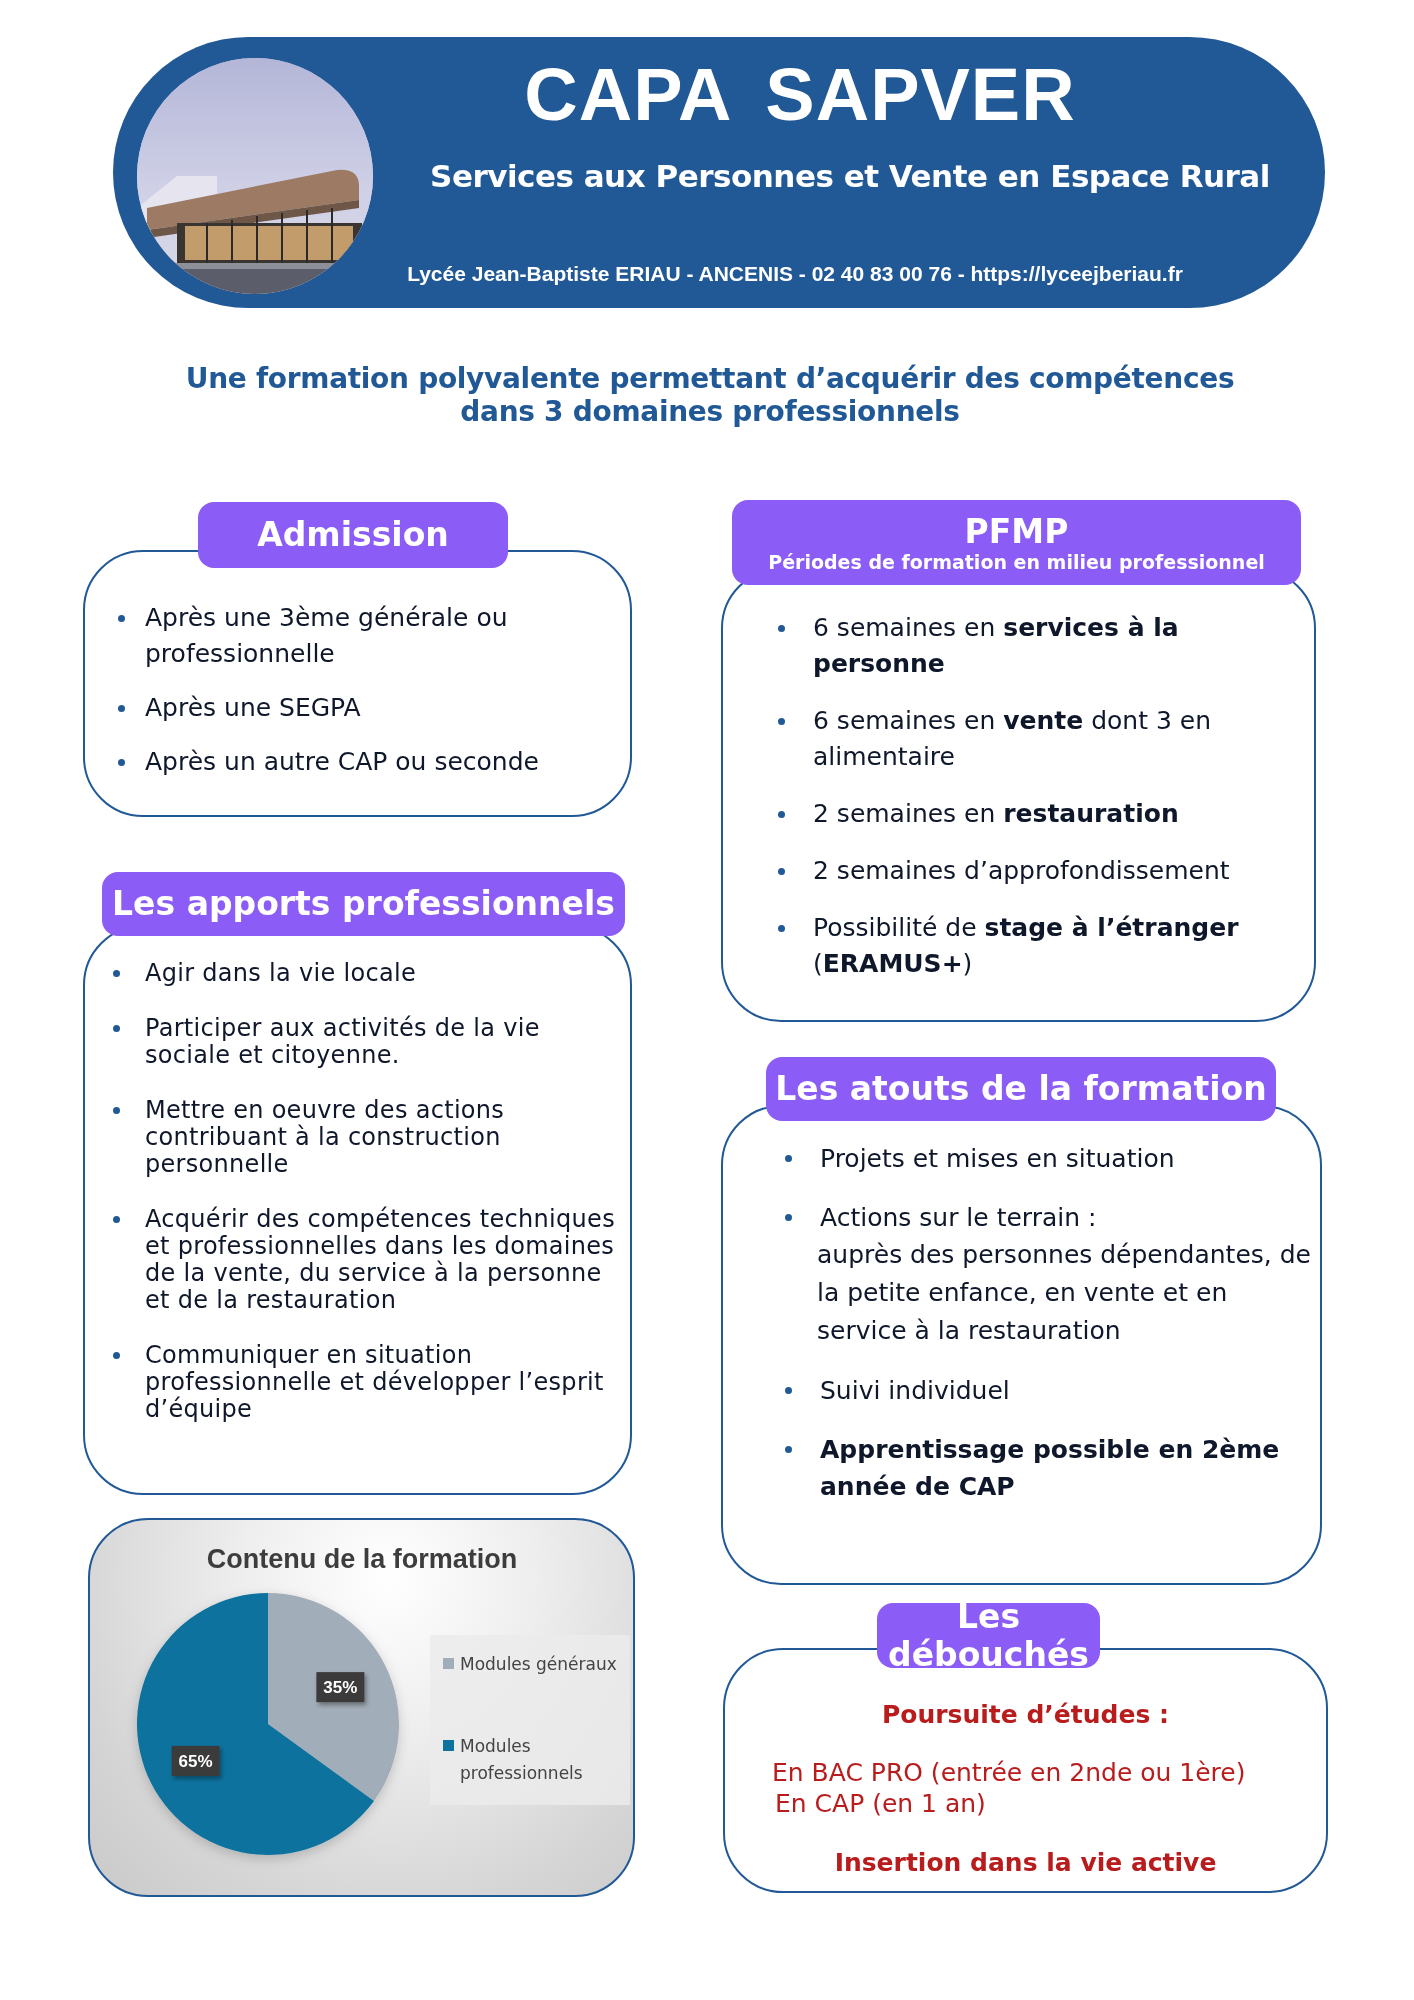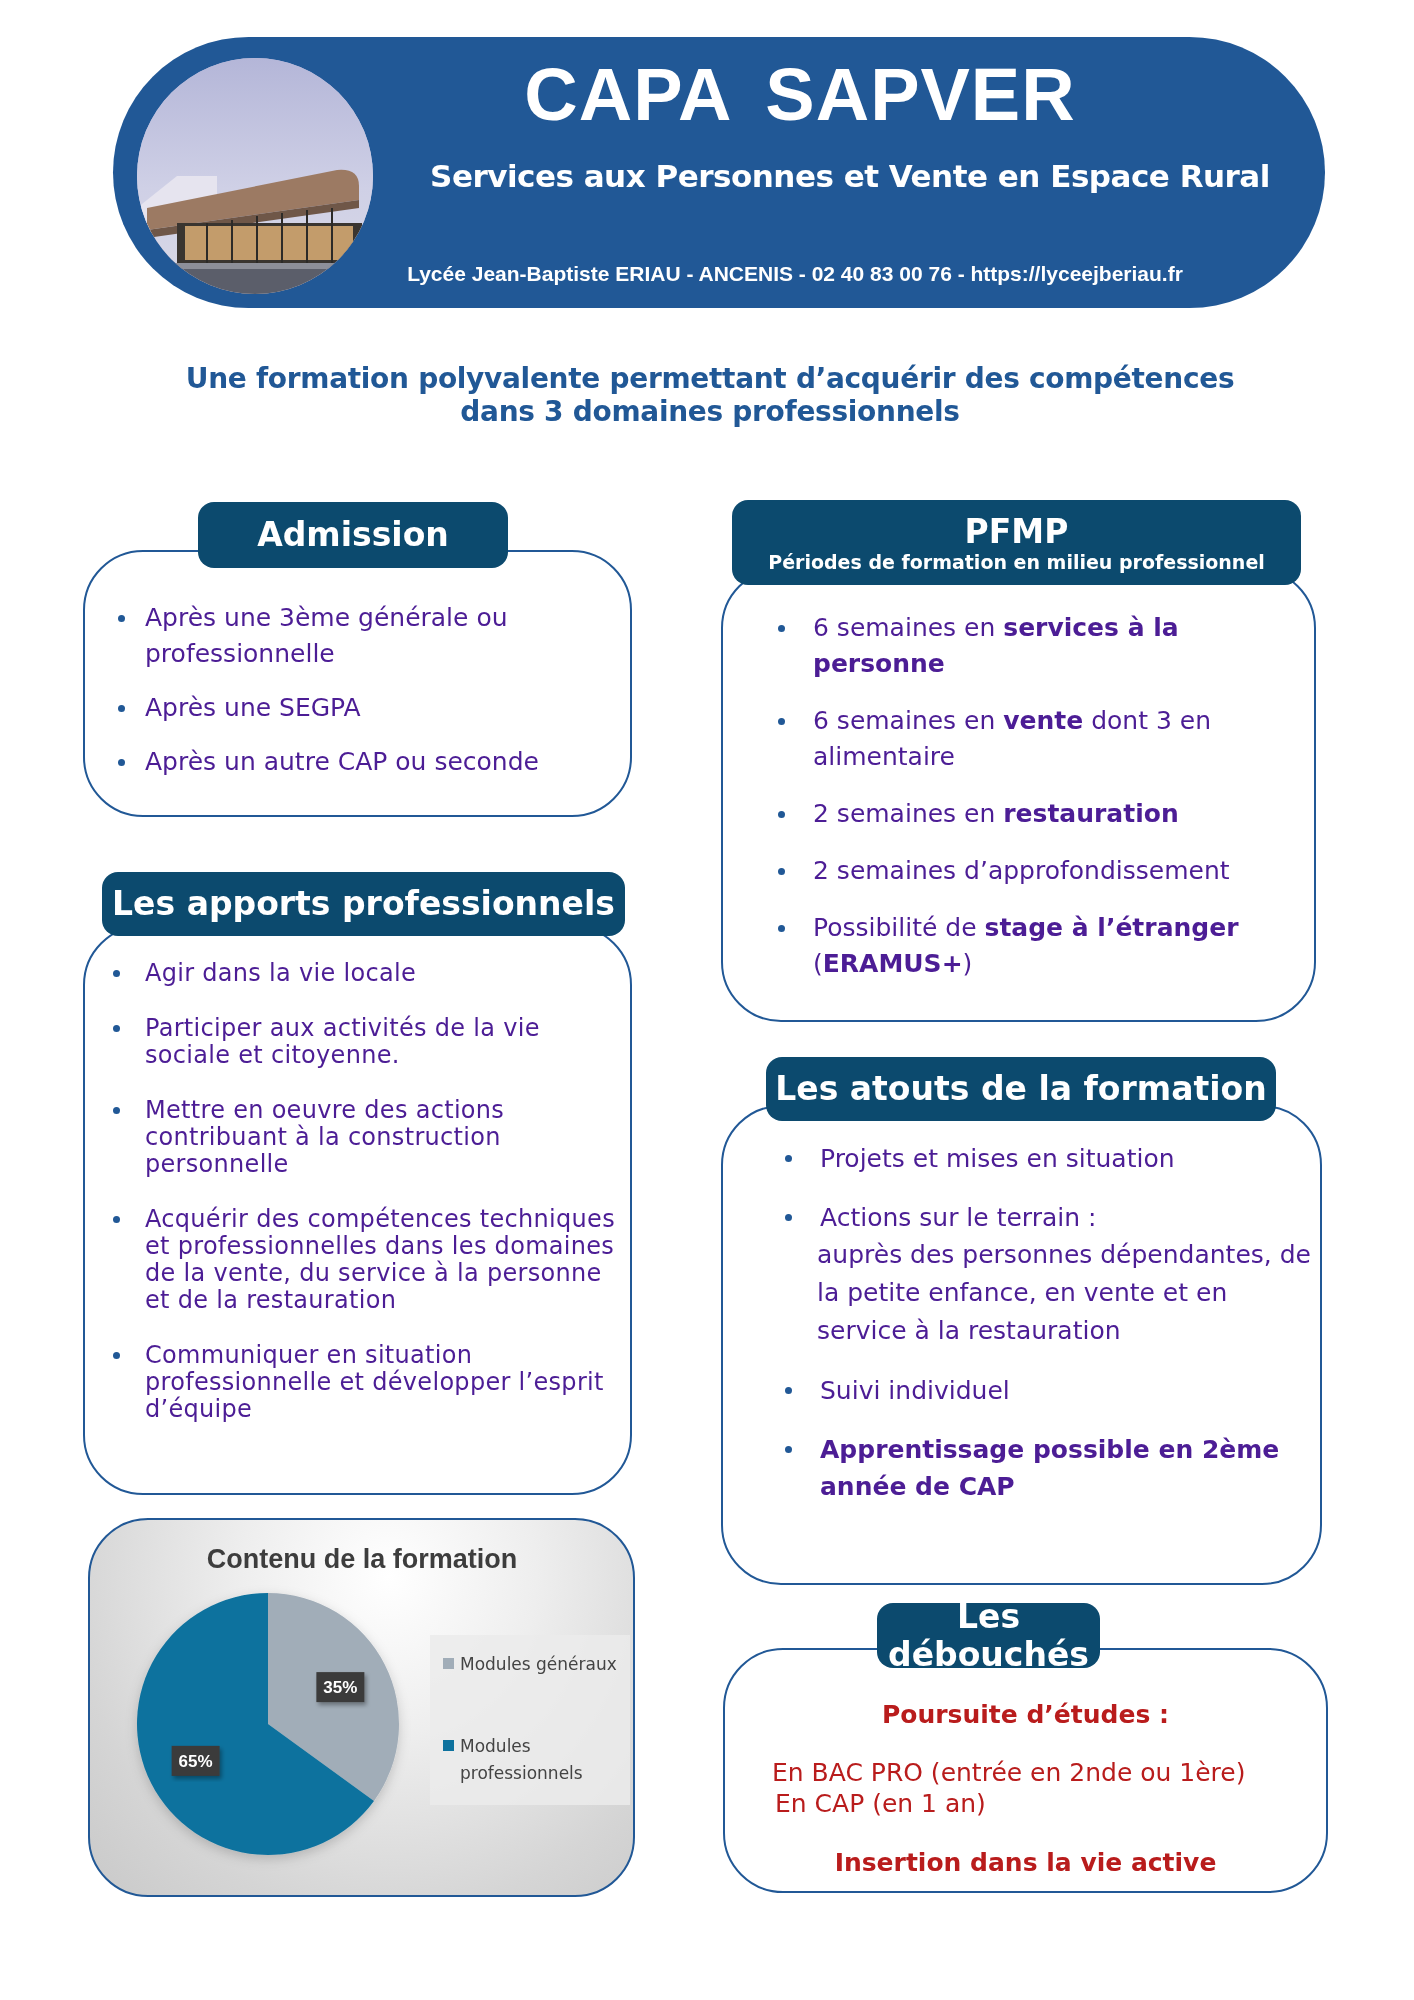--- a/index.html
+++ b/index.html
@@ -51,7 +51,7 @@
     background: #fff; box-sizing: border-box;
   }
   .label {
-    position: absolute; background: #0c4a6e; color: #fff; border-radius: 16px;
+    position: absolute; background: #8b5cf6; color: #fff; border-radius: 16px;
     font-weight: bold; text-align: center; box-sizing: border-box;
     display: flex; flex-direction: column; align-items: center; justify-content: center;
     font-family: "DejaVu Sans", sans-serif;

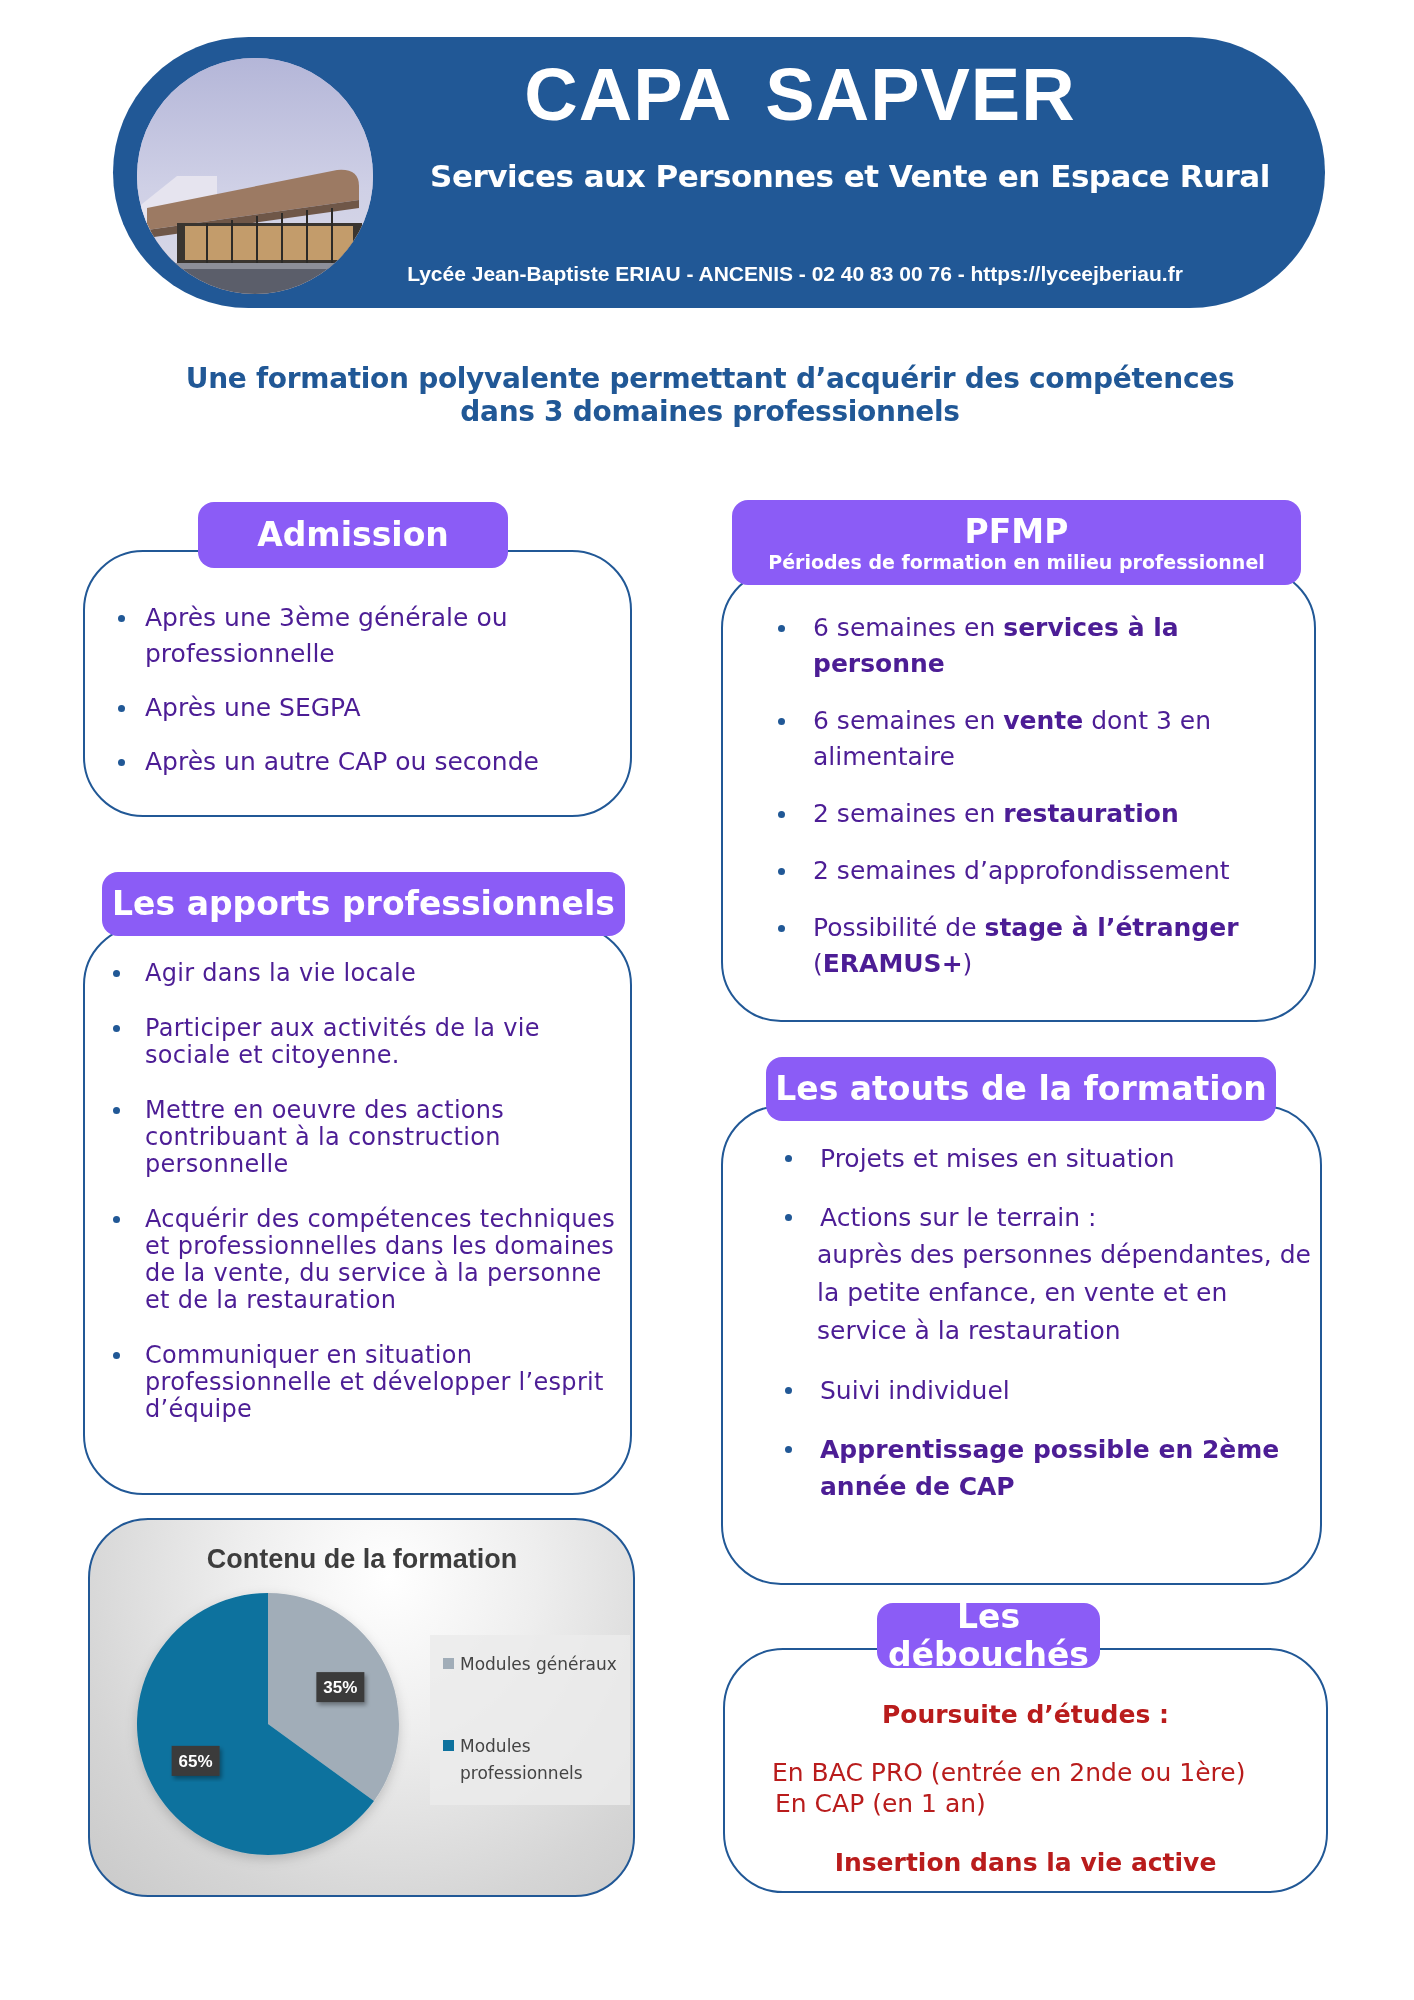--- a/index.html
+++ b/index.html
@@ -62,7 +62,7 @@
   ul.items { list-style: none; margin: 0; padding: 0; position: absolute; }
   ul.items li {
     position: relative; padding-left: 30px; font-size: 25px; line-height: 36px;
-    color: #4c1d95;
+    color: #0f172a;
   }
   ul.items li::before {
     content: ""; position: absolute; left: 3px; top: 15px; width: 7px; height: 7px;

